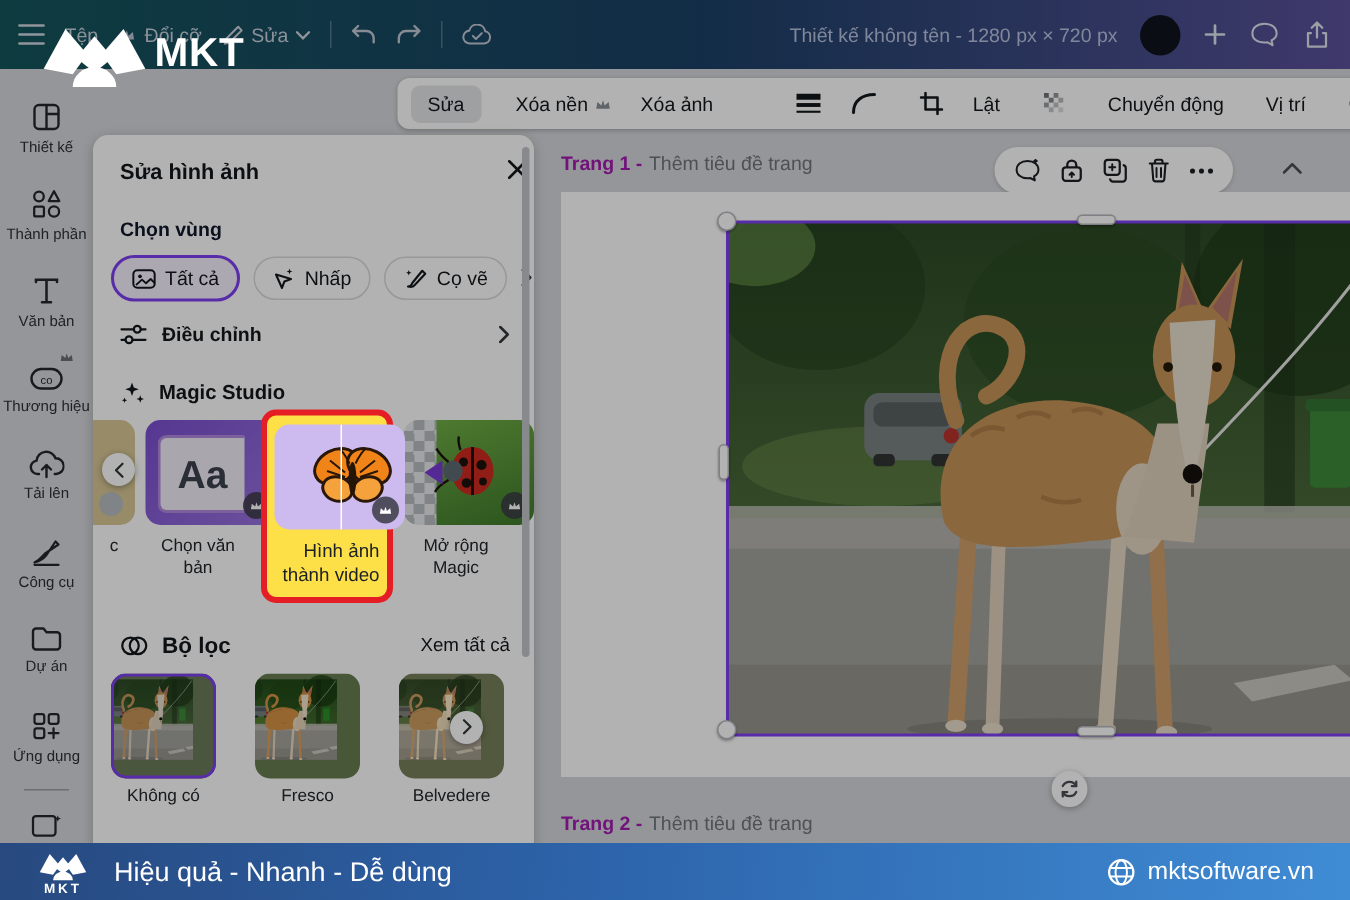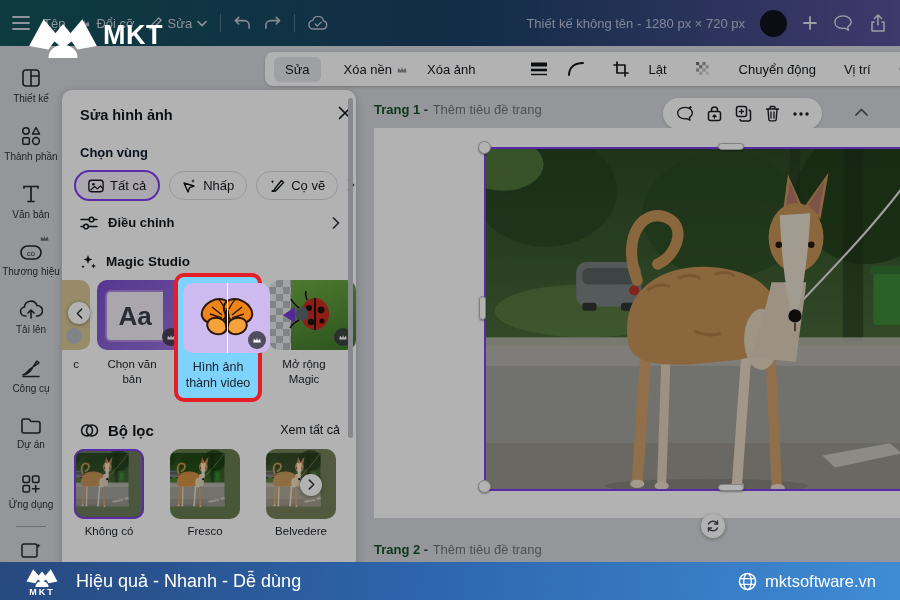--- a/index.html
+++ b/index.html
@@ -94,7 +94,7 @@
   
   .canvas{ position:absolute; left:356px; top:86px; right:0; bottom:0; }
   .page-row{ position:absolute; left:18px; top:14px; right:10px; display:flex; align-items:center; }
-  .page-name b{ font-size:13px; color:#14532d; }
+  .page-name b{ font-size:13px; color:#a21caf; }
   .page-name span{ font-size:13px; color:#6e747c; }
   .page-actions{ position:absolute; left:289px; top:-2px; background:#fff; border-radius:16px;
     display:flex; align-items:center; gap:13px; padding:7px 13px; box-shadow:0 1px 3px rgba(0,0,0,.18); color:#1c1f24;}

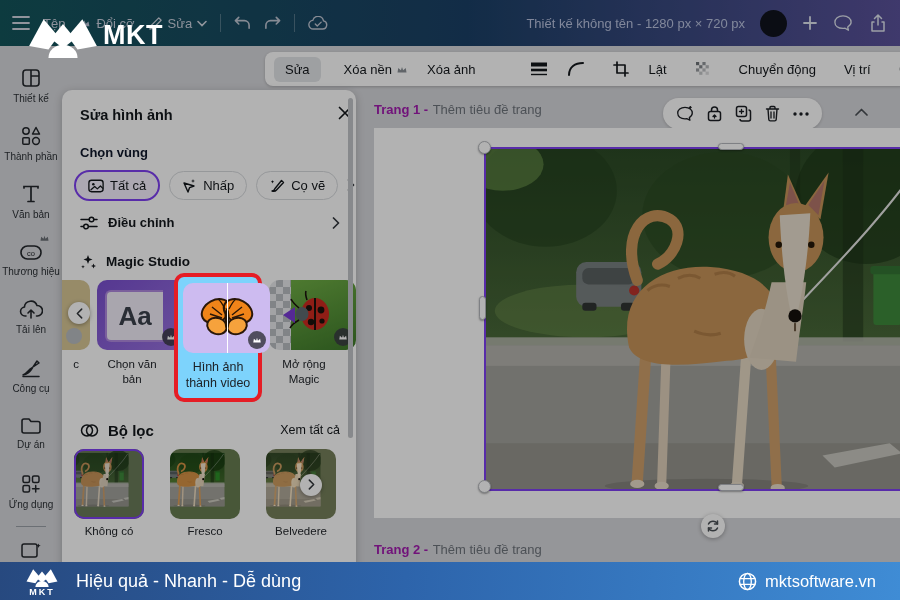--- a/index.html
+++ b/index.html
@@ -74,8 +74,8 @@
   .thumb-text-card{ position:absolute; left:8px; top:10px; width:58px; height:52px; background:#f2eef9;
     border-radius:6px 0 0 6px; display:flex; align-items:center; justify-content:center;
     font-size:26px; font-weight:bold; color:#3c414c; border:2px solid #b08ae0; border-right:none;}
-  .ms-highlight{ position:relative; z-index:60; width:88px; flex:0 0 auto; background:#7dd3fc;
-    border:4px solid #e51d25; border-radius:10px; padding:6px 5px 6px; margin-top:-7px; text-align:center; cursor:pointer;}
+  .ms-highlight{ position:relative; z-index:60; width:88px; flex:0 0 auto; background:#fde047;
+    border:4px solid #e51d25; border-radius:10px; padding:6px 5px 6px; margin-top:-7px; text-align:right; cursor:pointer;}
   .ms-highlight .ms-thumb{ margin:0 auto; background:#cdbbf0; }
   .ms-highlight .ms-label{ color:#1c2025; font-size:12.5px; margin-top:6px; }
   .divider-line{ position:absolute; left:50%; top:0; width:1.5px; height:70px; background:#fff; }

